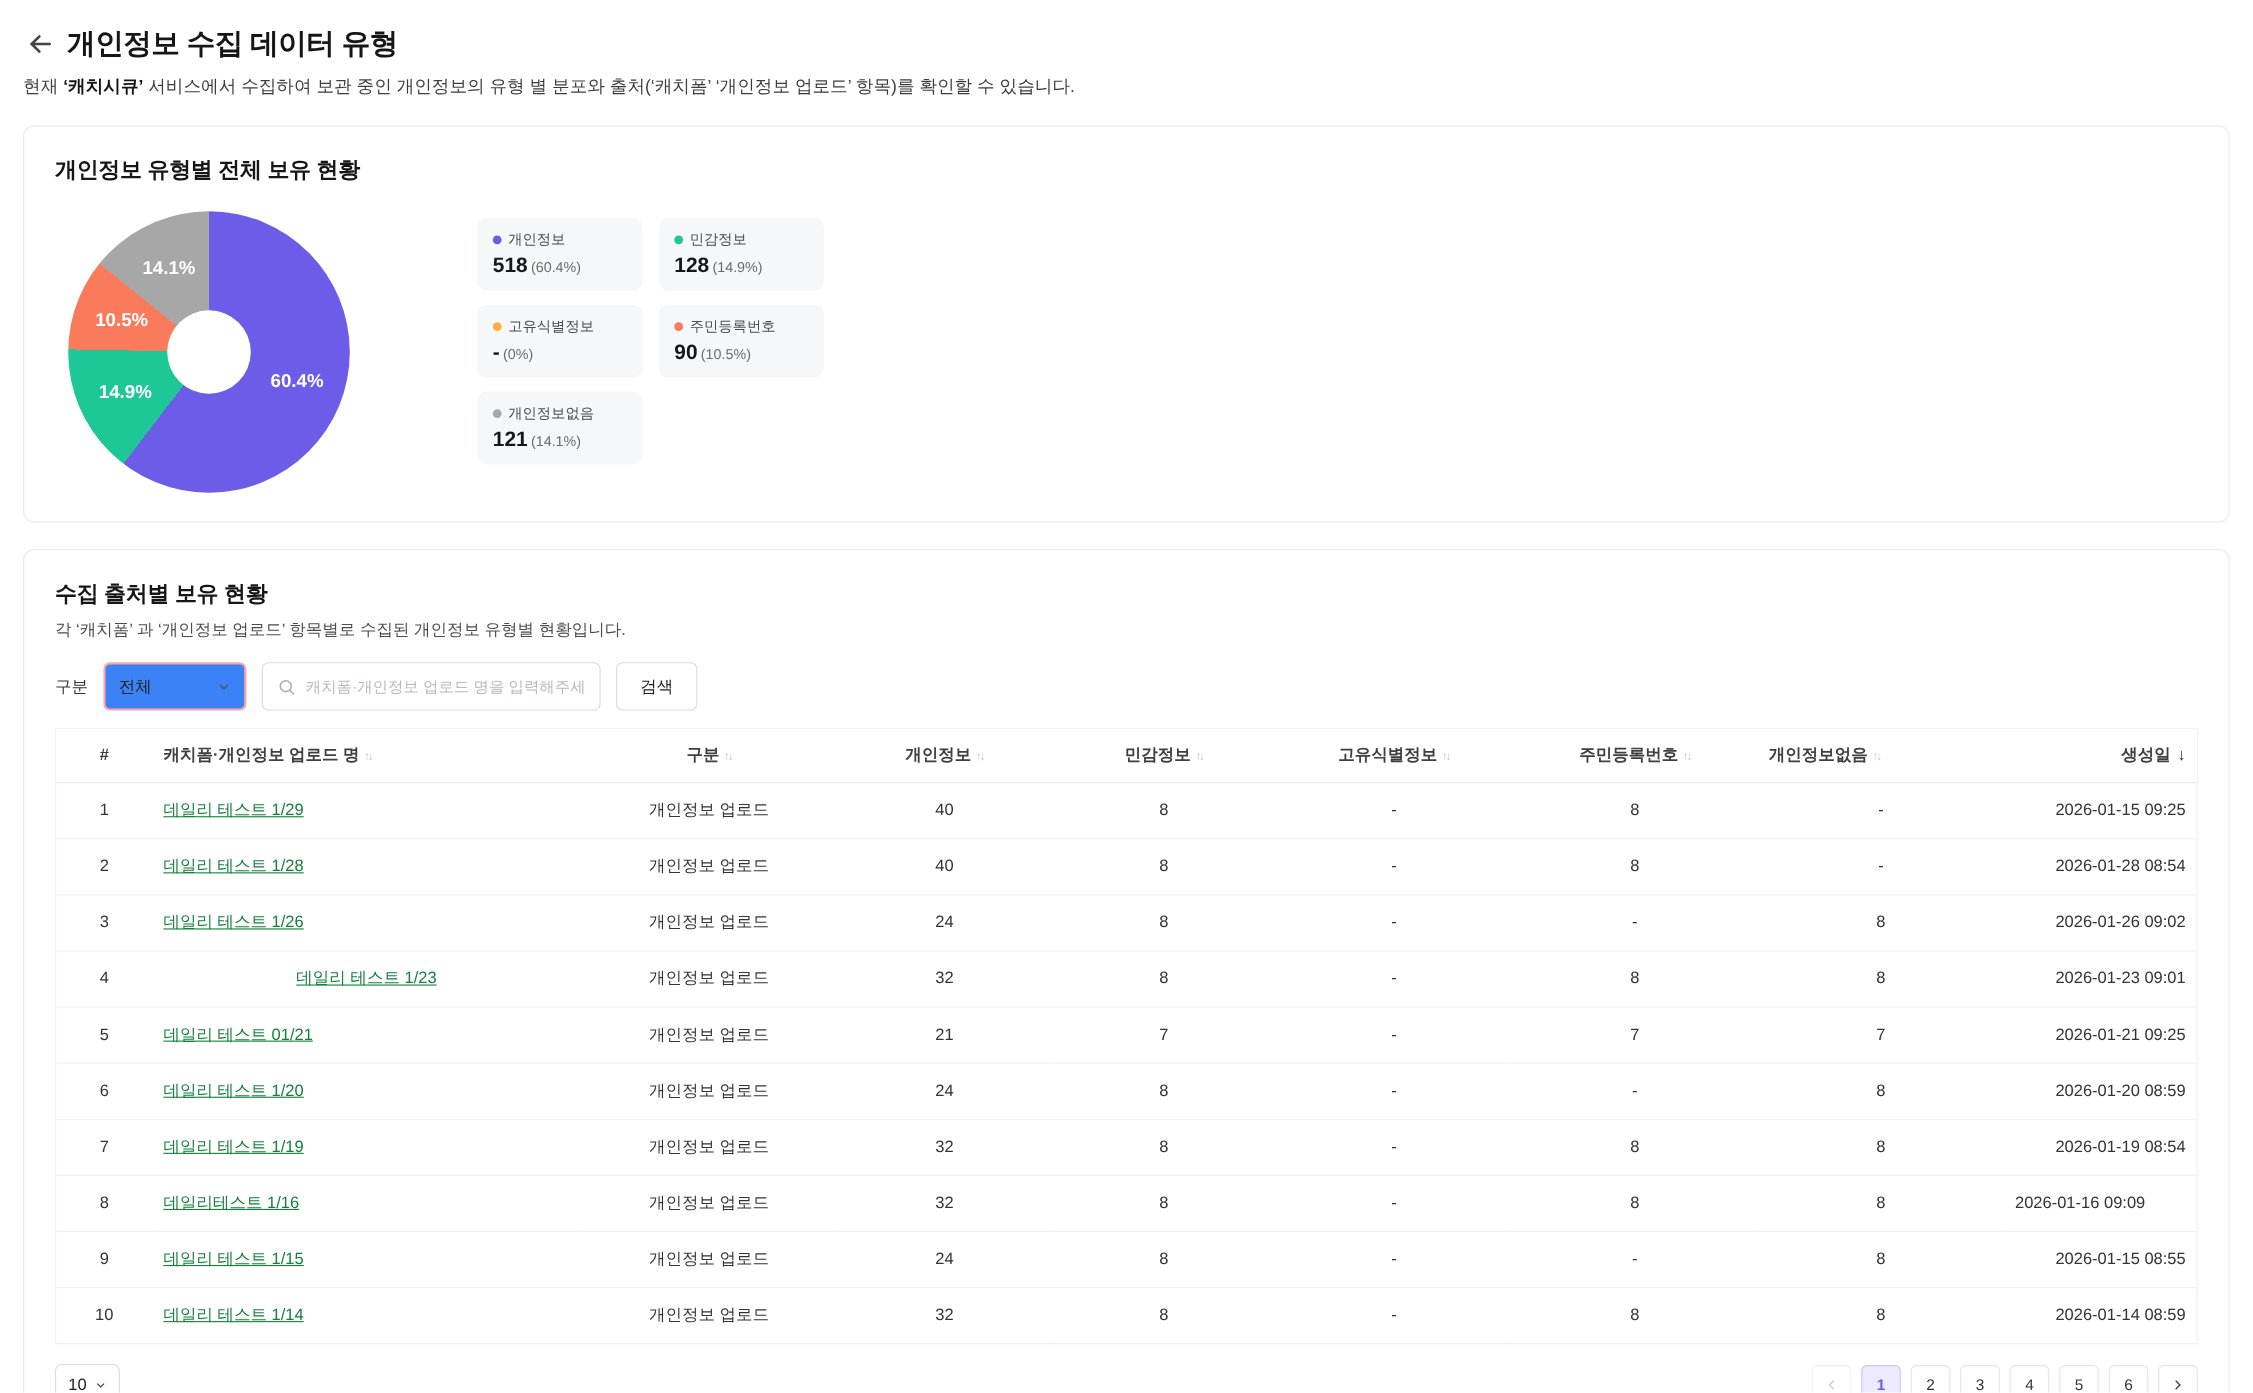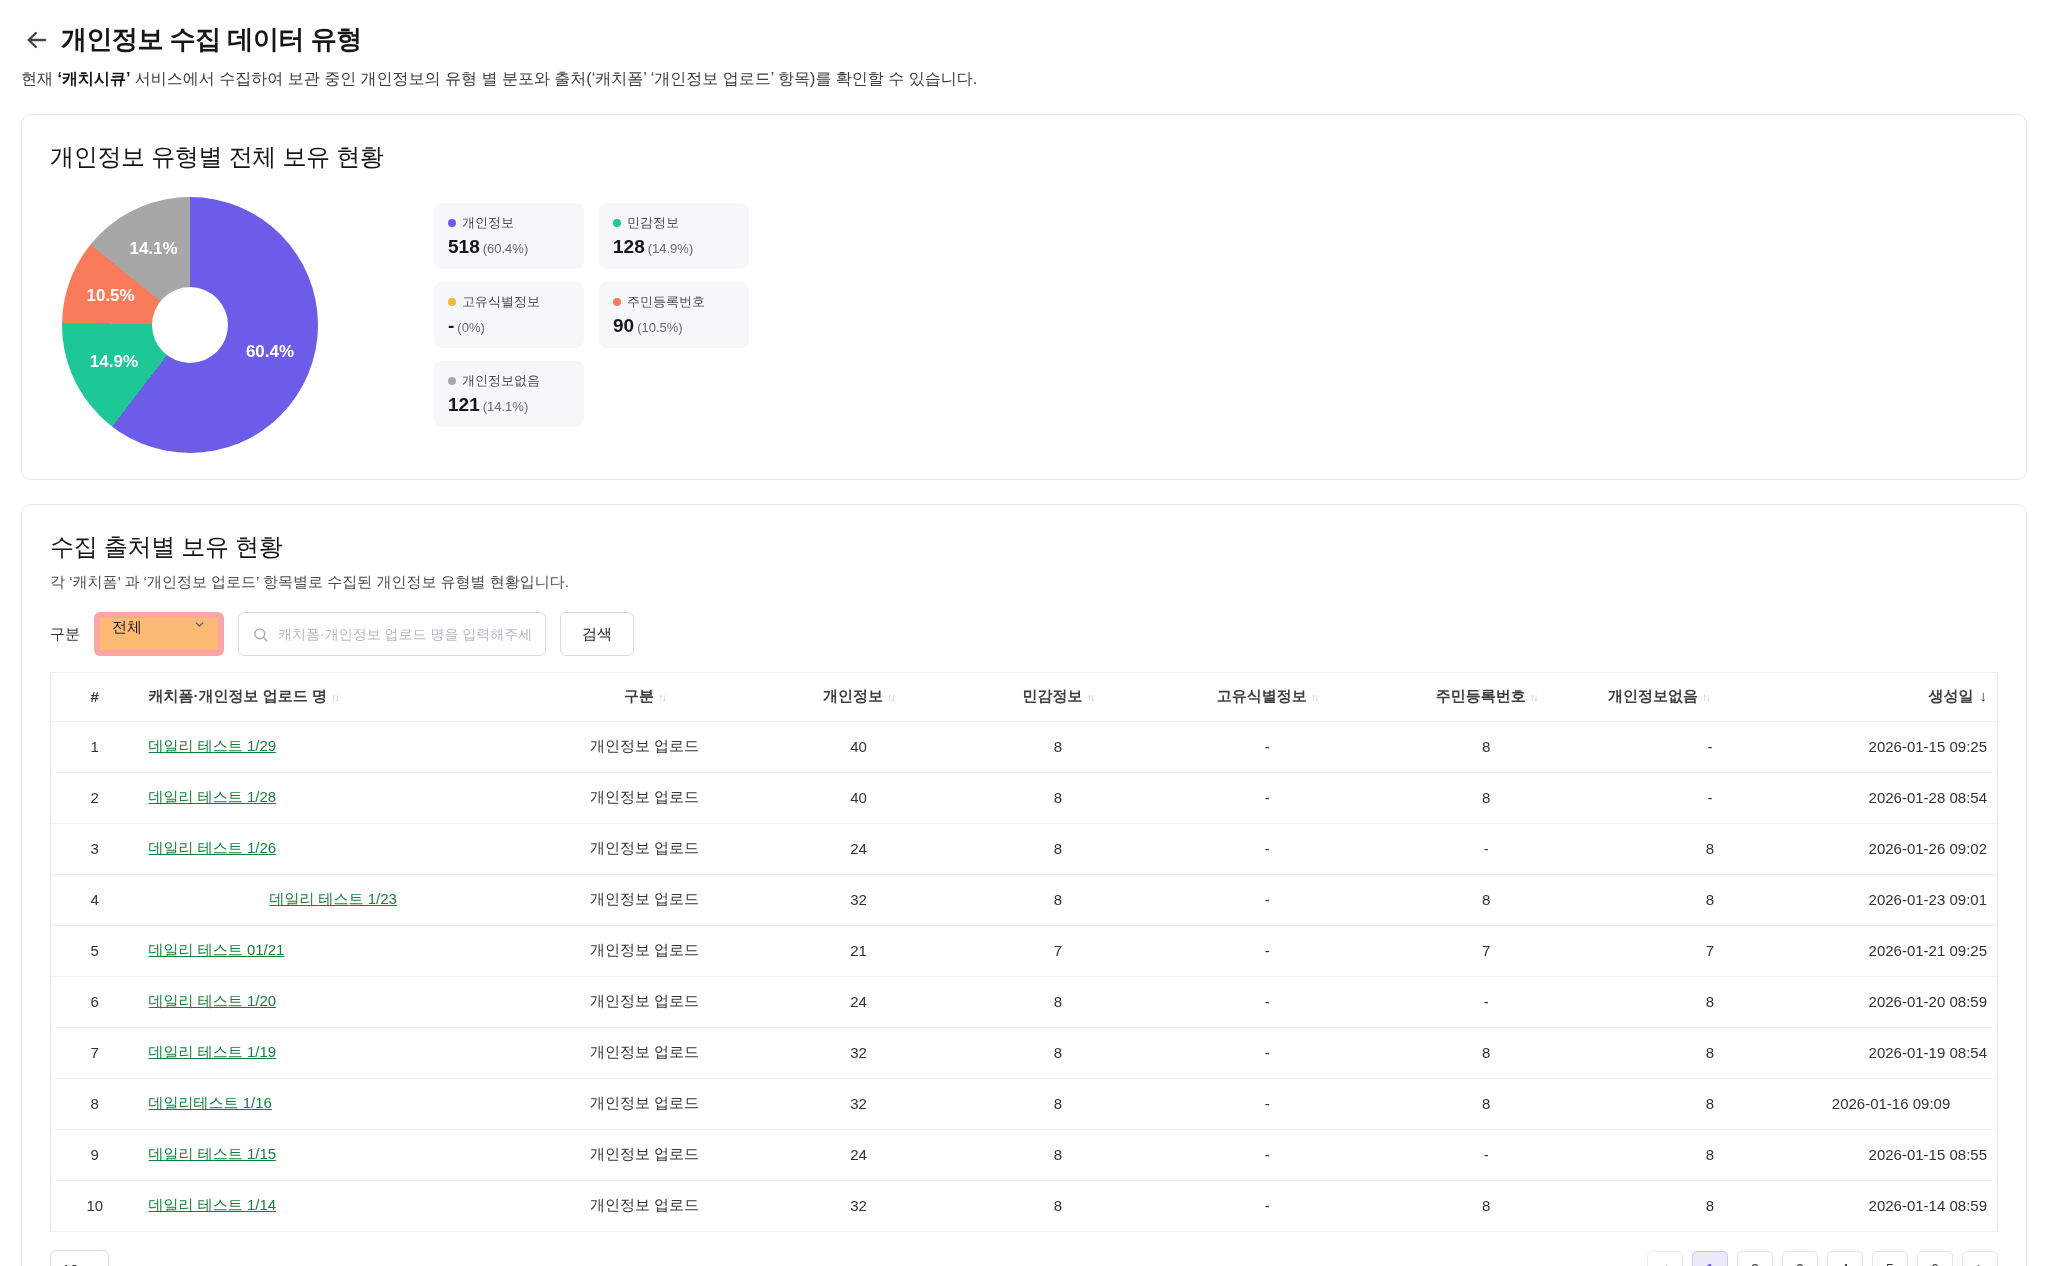--- a/index.html
+++ b/index.html
@@ -16,7 +16,7 @@
 
   
   .card{border:1px solid #e8eaee;border-radius:10px;margin-top:24px;padding:26px 28px;background:#fff;}
-  .card-title{font-size:24px;font-weight:400;color:#161616;letter-spacing:-0.3px;}
+  .card-title{font-size:20px;font-weight:700;color:#161616;letter-spacing:-0.3px;}
 
   
   .chart-row{display:flex;align-items:flex-start;margin-top:24px;}

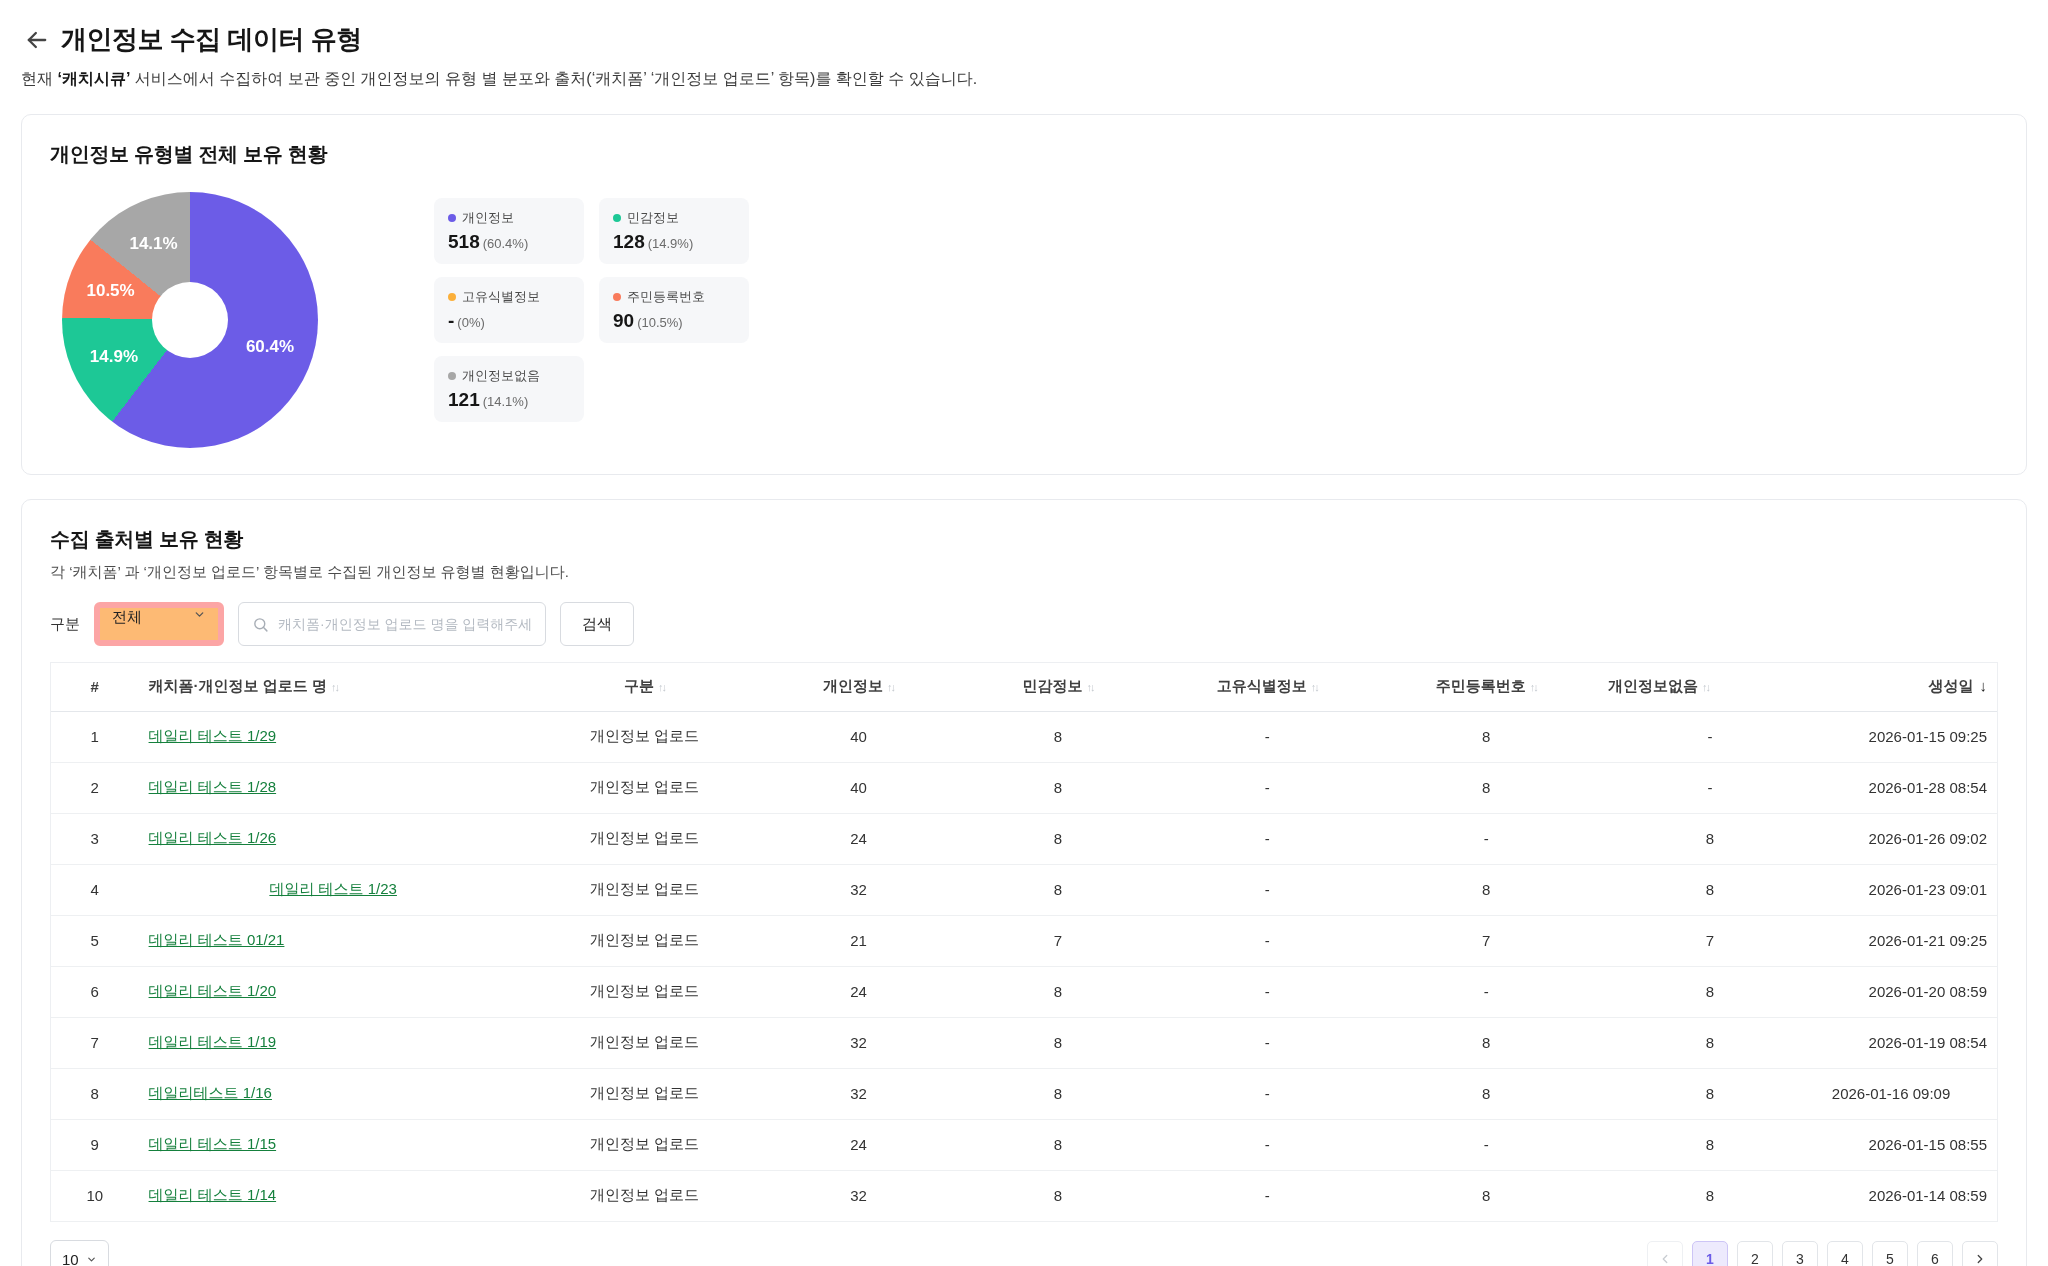--- a/index.html
+++ b/index.html
@@ -37,7 +37,7 @@
   .sources-sub{margin-top:10px;font-size:15px;color:#4c4c4c;}
   .filter-row{display:flex;align-items:center;gap:14px;margin-top:20px;}
   .filter-label{font-size:15px;color:#333;}
-  .select{display:flex;align-items:flex-start;justify-content:space-between;width:130px;height:44px;border:6px solid #fca5a5;border-radius:6px;padding:0 12px;font-size:15px;color:#222;cursor:pointer;background:#fdba74;}
+  .select{display:flex;align-items:center;justify-content:space-between;width:130px;height:44px;border:2px solid #fca5a5;border-radius:6px;padding:0 12px;font-size:15px;color:#222;cursor:pointer;background:#3b82f6;}
   .search-box{display:flex;align-items:center;gap:9px;width:308px;height:44px;border:1px solid #d8dbe0;border-radius:6px;padding:0 13px;background:#fff;}
   .search-box input{border:none;outline:none;flex:1;font-size:14px;color:#222;font-family:inherit;background:transparent;}
   .search-box input::placeholder{color:#b4bac2;}

